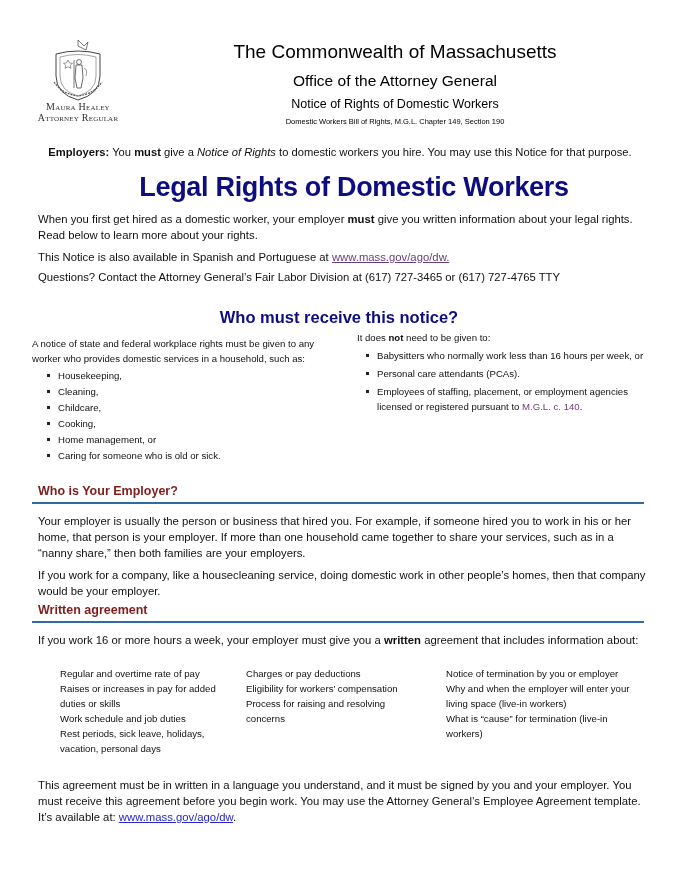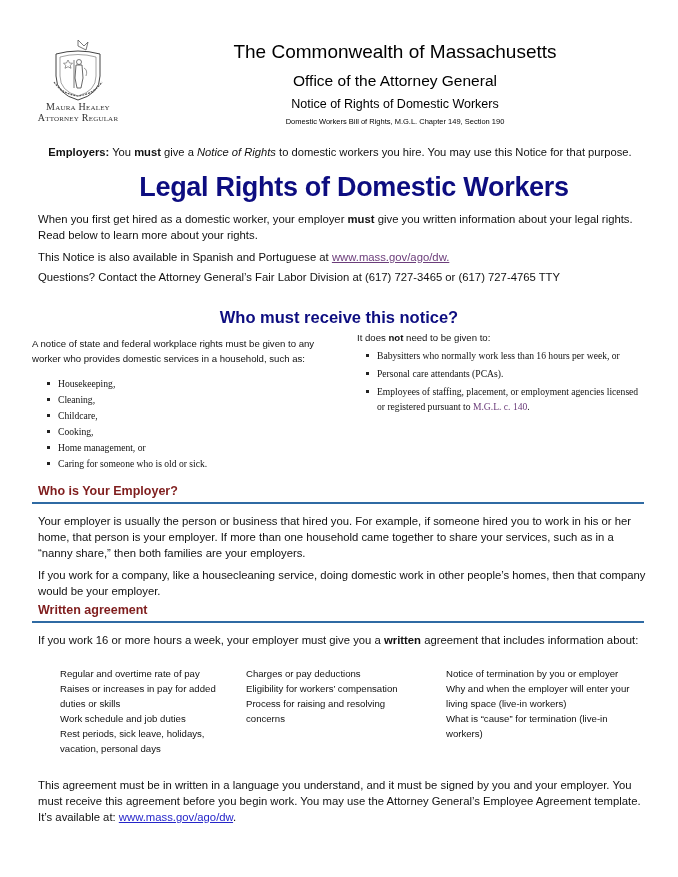--- a/index.html
+++ b/index.html
@@ -37,7 +37,7 @@
   .col-l { top: 336px; left: 32px; width: 300px; font-size: 9.6px; line-height: 15px; color: #111; }
   .col-r { top: 330px; left: 357px; width: 290px; font-size: 9.6px; line-height: 15px; color: #111; }
 
-  ul.sq { list-style: none; font-family: Liberation Serif, serif; }
+  ul.sq { list-style: none; }
   ul.sq li { position: relative; padding-left: 16px; }
   ul.sq li::before { content: ""; position: absolute; left: 5px; top: 6px; width: 3px; height: 3px; background: #222; }
   .col-l ul.sq { margin-left: 10px; margin-top: 10px; }

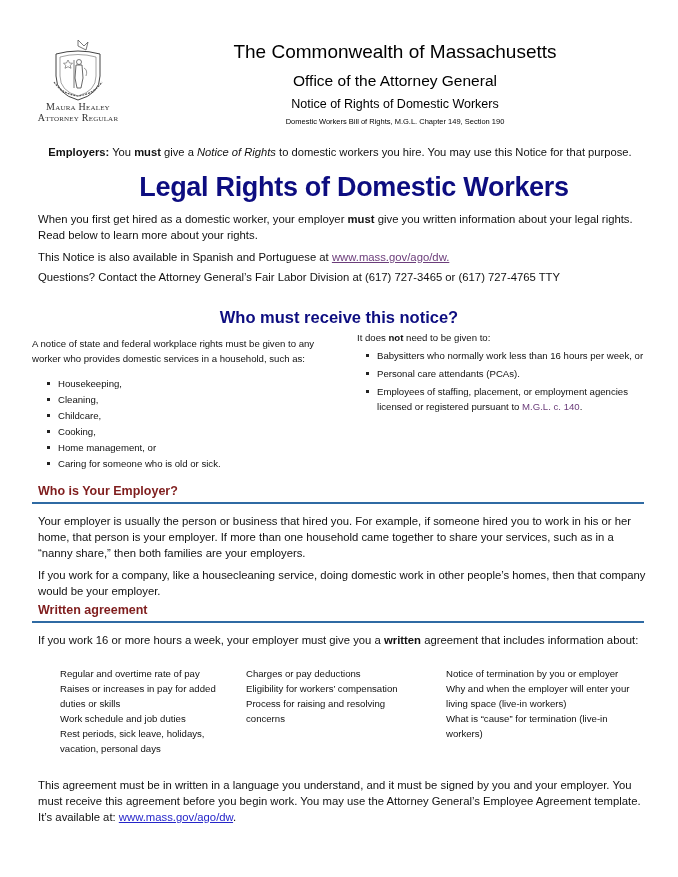--- a/index.html
+++ b/index.html
@@ -40,7 +40,7 @@
   ul.sq { list-style: none; }
   ul.sq li { position: relative; padding-left: 16px; }
   ul.sq li::before { content: ""; position: absolute; left: 5px; top: 6px; width: 3px; height: 3px; background: #222; }
-  .col-l ul.sq { margin-left: 10px; margin-top: 10px; }
+  .col-l ul.sq { margin-left: 10px; margin-top: 2px; }
   .col-l ul.sq li { margin-bottom: 1px; }
   .col-r ul.sq { margin-left: 4px; margin-top: 3px; }
   .col-r ul.sq li { margin-bottom: 3px; }

